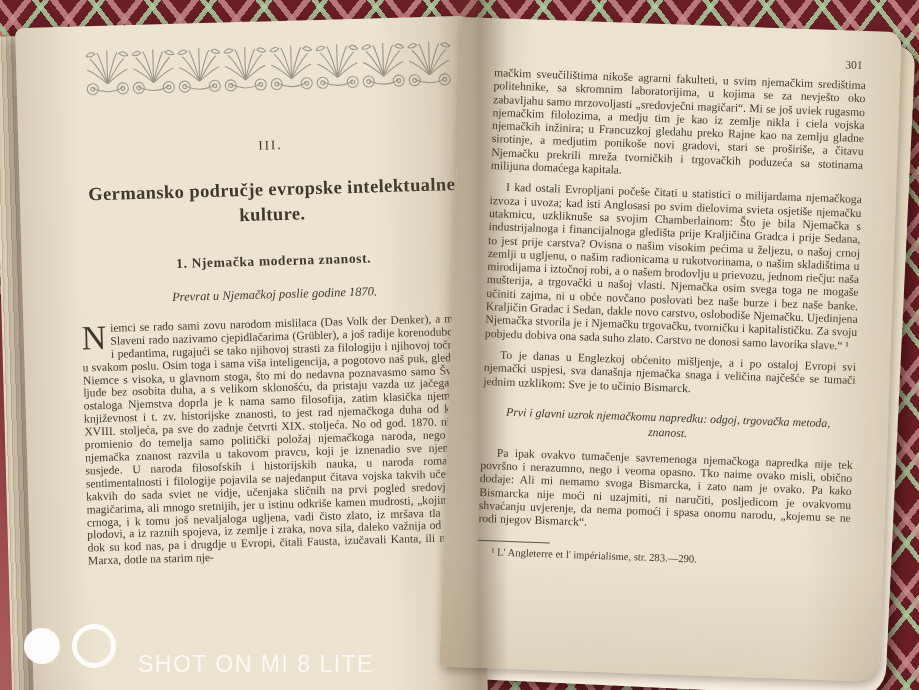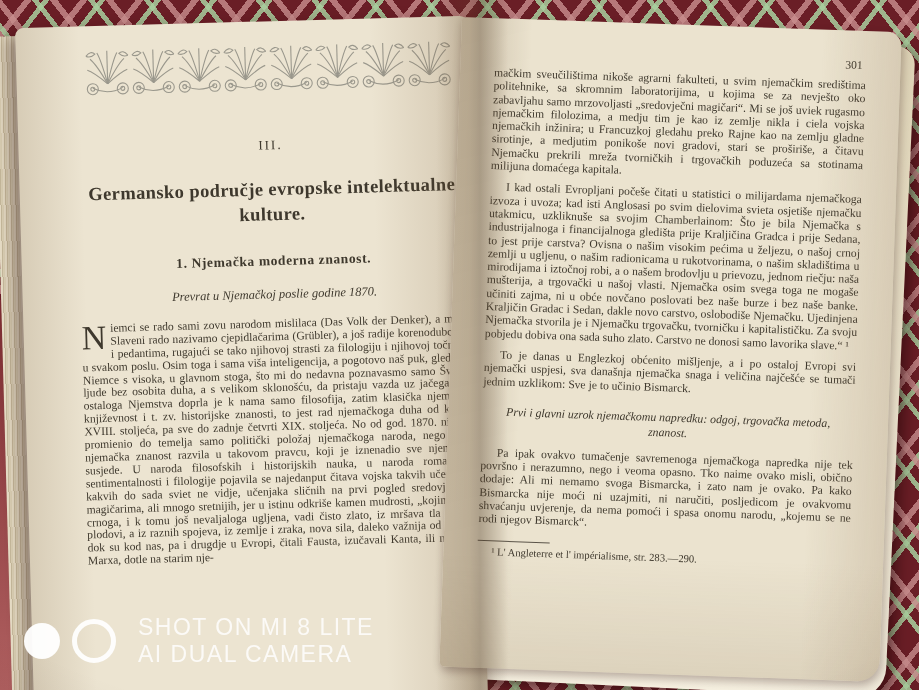--- a/index.html
+++ b/index.html
@@ -69,7 +69,7 @@
     color:rgba(255,255,255,.82);font-family:"Liberation Sans",sans-serif;}
   .wm-circle-filled{width:36px;height:36px;border-radius:50%;background:rgba(255,255,255,.95);margin-right:12px;}
   .wm-circle-outline{width:34px;height:34px;border-radius:50%;border:5px solid rgba(255,255,255,.92);margin-right:22px;}
-  .wm-lines{display:flex;flex-direction:column;line-height:27px;}
+  .wm-lines{display:flex;flex-direction:row;line-height:27px;margin-top:37px;}
   .wm-line{font-size:23px;letter-spacing:1.5px;font-weight:400;}
 </style>
 </head>

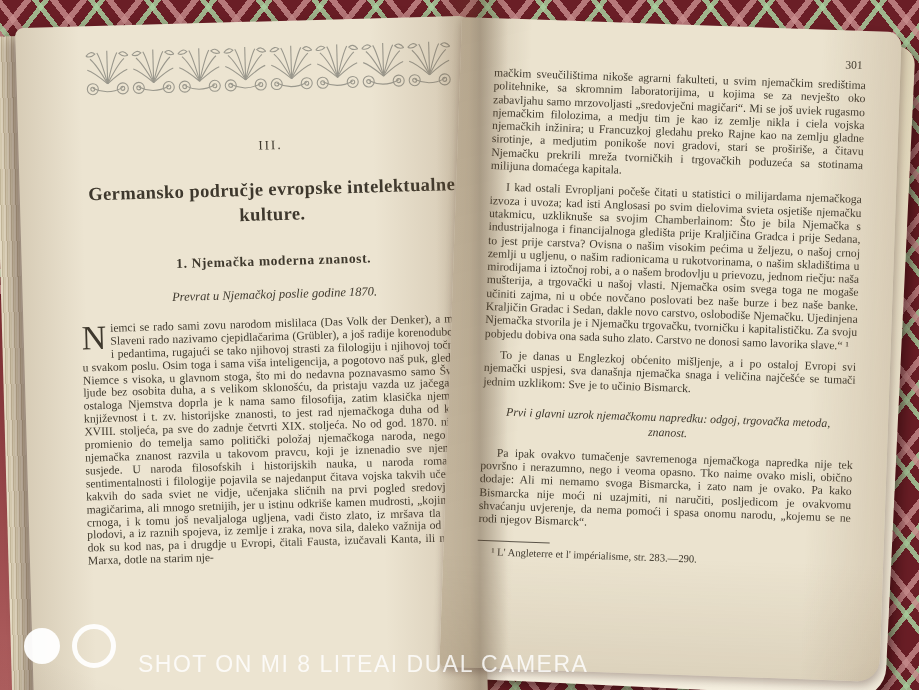--- a/index.html
+++ b/index.html
@@ -144,7 +144,6 @@
     <div class="wm-circle-outline"></div>
     <div class="wm-lines">
       <span class="wm-line">SHOT ON MI 8 LITE</span>
-      <span class="wm-line">AI DUAL CAMERA</span>
     </div>
   </div>
 

